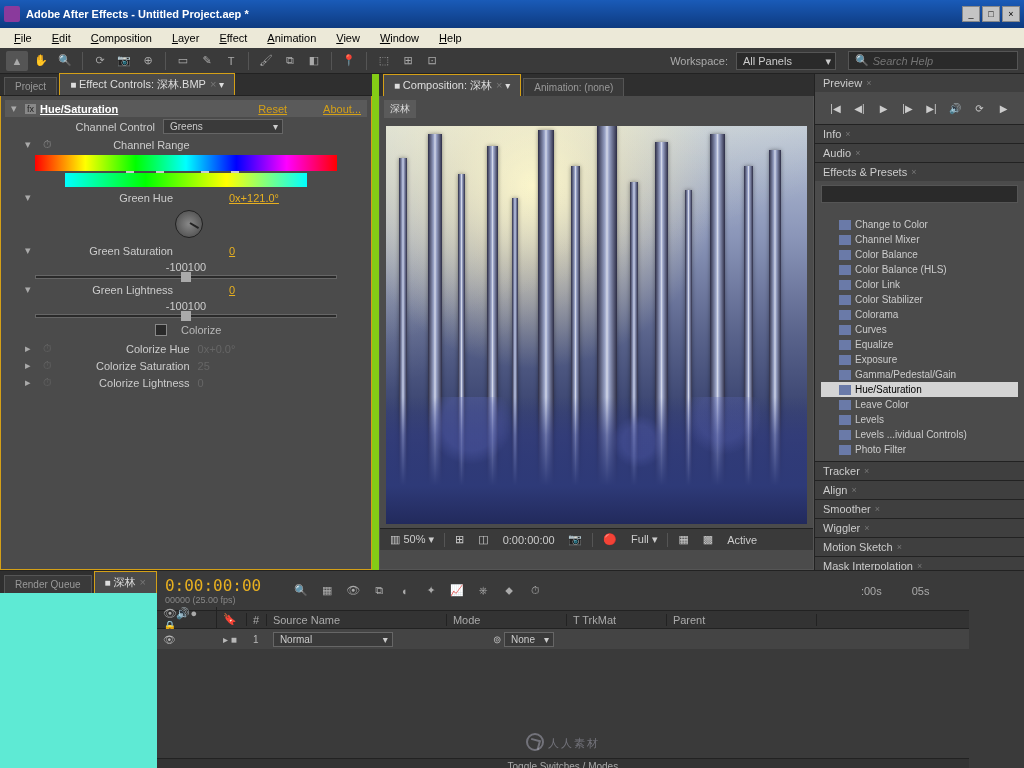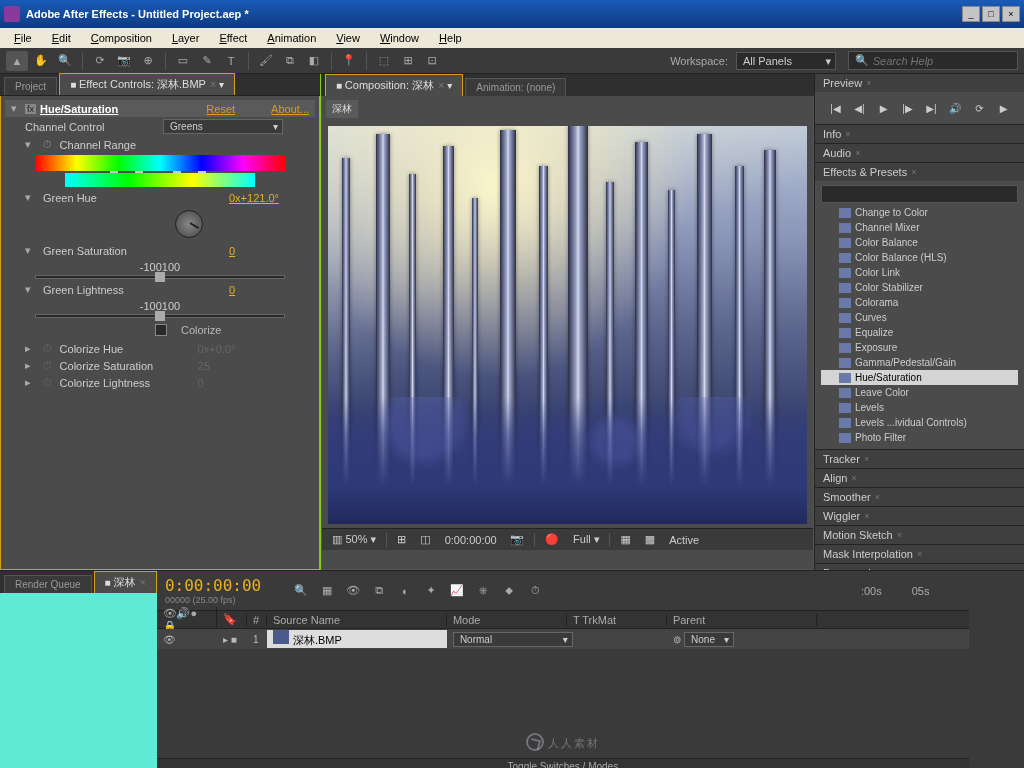--- a/index.html
+++ b/index.html
@@ -22,7 +22,7 @@
 .search-box { background: #2a2a2a; border: 1px solid #555; padding: 2px 6px; margin-left: 10px; width: 170px; display: flex; align-items: center; gap: 4px; }
 .search-box input { background: transparent; border: none; color: #ccc; outline: none; width: 100%; font-style: italic; }
 .main { display: flex; height: 496px; }
-.left-col { width: 320px; background: #3a3a3a; display: flex; flex-direction: column; }
+.left-col { width: 372px; background: #3a3a3a; display: flex; flex-direction: column; }
 .mid-col { flex: 1; background: #4d7c0f; border-left: 1px solid #84cc16; }
 .right-col { width: 210px; background: #3a3a3a; border-left: 1px solid #222; display: flex; flex-direction: column; overflow: hidden; }
 .tabs { height: 22px; display: flex; align-items: flex-end; background: #2f2f2f; border-bottom: 1px solid #222; padding-left: 4px; gap: 2px; }

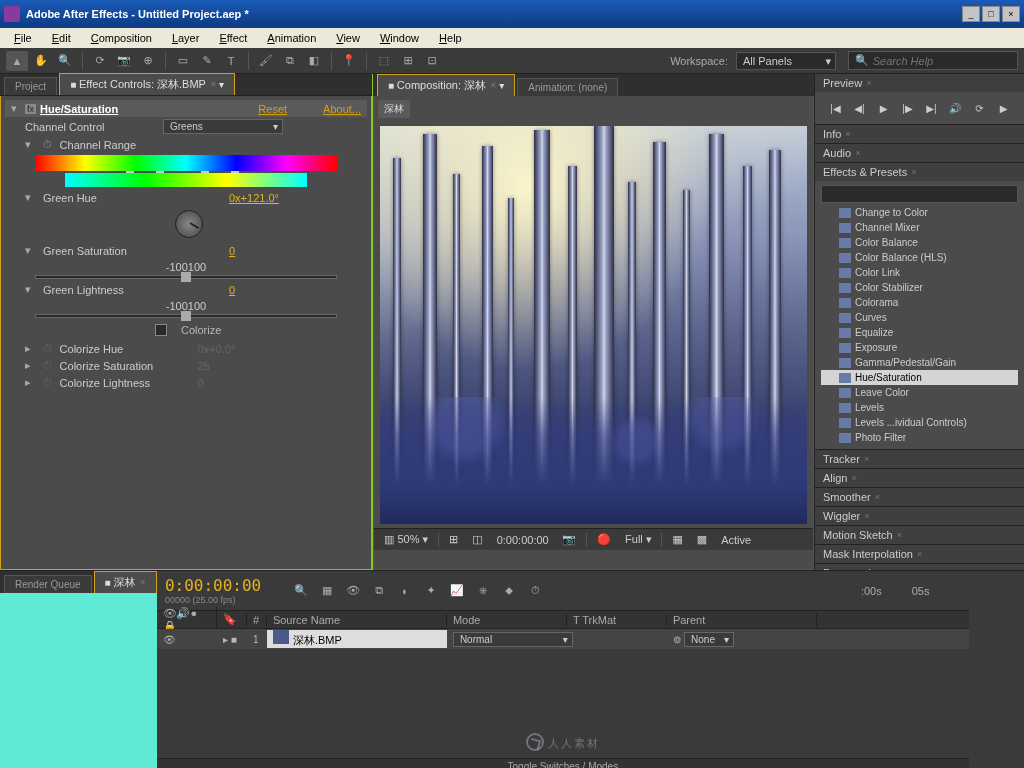--- a/index.html
+++ b/index.html
@@ -23,7 +23,7 @@
 .search-box input { background: transparent; border: none; color: #ccc; outline: none; width: 100%; font-style: italic; }
 .main { display: flex; height: 496px; }
 .left-col { width: 372px; background: #3a3a3a; display: flex; flex-direction: column; }
-.mid-col { flex: 1; background: #4d7c0f; border-left: 1px solid #84cc16; }
+.mid-col { flex: 1; background: #4d7c0f; border-left: 7px solid #84cc16; }
 .right-col { width: 210px; background: #3a3a3a; border-left: 1px solid #222; display: flex; flex-direction: column; overflow: hidden; }
 .tabs { height: 22px; display: flex; align-items: flex-end; background: #2f2f2f; border-bottom: 1px solid #222; padding-left: 4px; gap: 2px; }
 .tab { padding: 3px 10px; background: #3a3a3a; color: #999; border: 1px solid #555; border-bottom: none; cursor: pointer; font-size: 10px; }

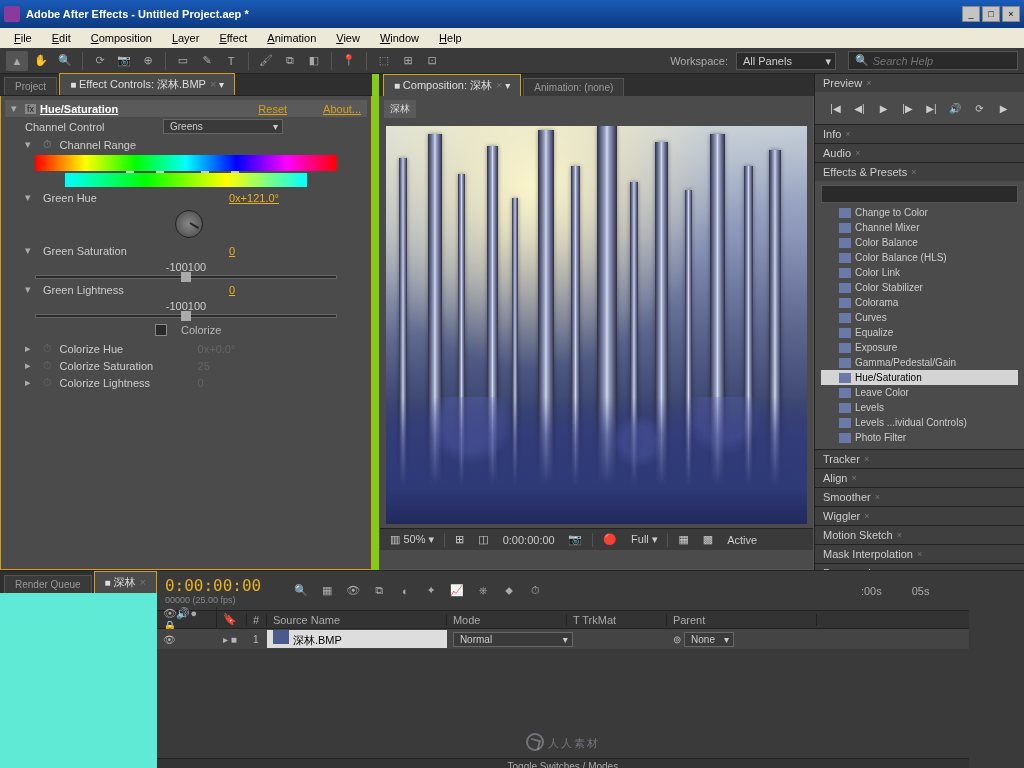--- a/index.html
+++ b/index.html
@@ -37,7 +37,7 @@
 .effect-hdr .reset { color: #d4a017; text-decoration: underline; cursor: pointer; }
 .effect-hdr .about { color: #d4a017; text-decoration: underline; cursor: pointer; margin-left: 32px; }
 .prop-row { display: flex; align-items: center; padding: 2px 6px 2px 20px; gap: 8px; }
-.prop-label { color: #ccc; min-width: 130px; }
+.prop-label { color: #ccc; min-width: 130px; text-align: right; }
 .prop-value { color: #d4a017; text-decoration: underline; cursor: pointer; padding-left: 48px; }
 .prop-value.gold { color: #e8b020; }
 .disclosure { color: #aaa; cursor: pointer; width: 10px; display: inline-block; }

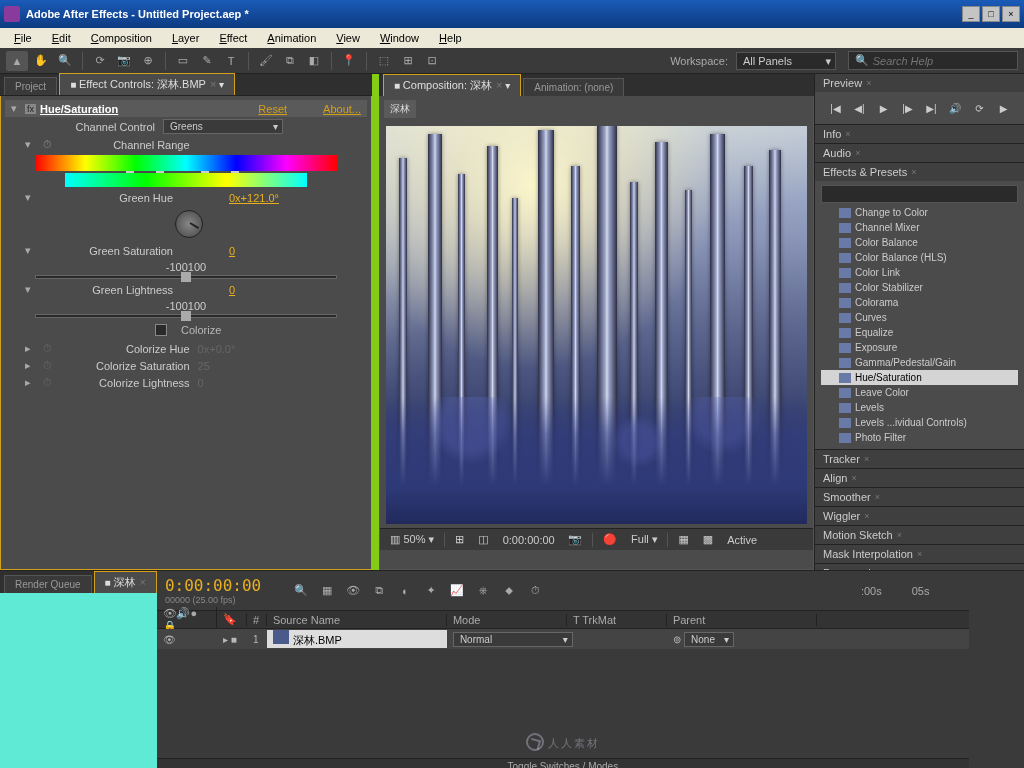--- a/index.html
+++ b/index.html
@@ -76,7 +76,7 @@
 .preview-controls { display: flex; gap: 6px; justify-content: center; padding: 4px 0; }
 .pc-btn { width: 18px; height: 16px; color: #ccc; cursor: pointer; display: flex; align-items: center; justify-content: center; font-size: 10px; }
 .fx-search { width: 100%; background: #2a2a2a; border: 1px solid #555; padding: 2px 4px; color: #ccc; outline: none; margin-bottom: 2px; }
-.fx-list { max-height: 260px; overflow: hidden; }
+.fx-list { max-height: 260px; overflow: hidden; margin-top: 12px; }
 .fx-item { padding: 2px 4px 2px 18px; color: #ccc; cursor: pointer; font-size: 10px; display: flex; align-items: center; gap: 4px; }
 .fx-item.sel { background: #d4d4d4; color: #000; }
 .fx-icon { width: 12px; height: 10px; background: #6a7aa8; display: inline-block; }

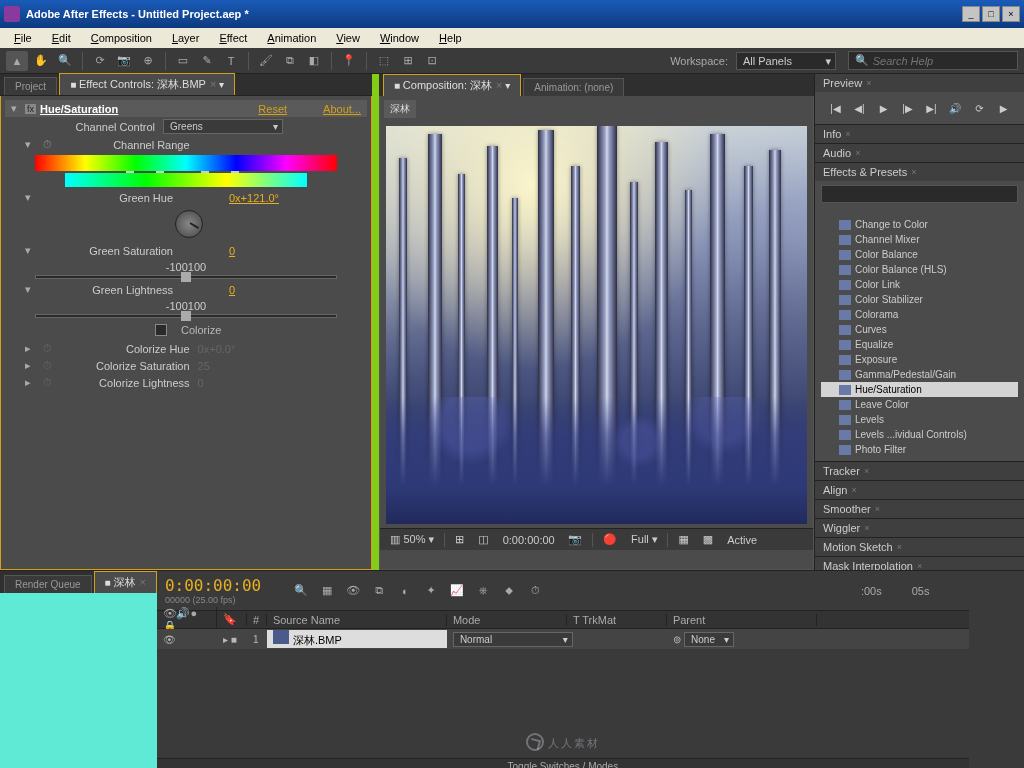--- a/index.html
+++ b/index.html
@@ -438,7 +438,6 @@
         <div class="tl-cell" style="width:60px">👁</div>
         <div class="tl-cell" style="width:30px">▸ ■</div>
         <div class="tl-cell" style="width:20px">1</div>
-        <div class="tl-cell" style="width:180px; background:#ddd; color:#000"><span class="layer-thumb"></span><span>深林.BMP</span></div>
         <div class="tl-cell" style="width:120px">
             <div class="dropdown">Normal</div>
           </div>

